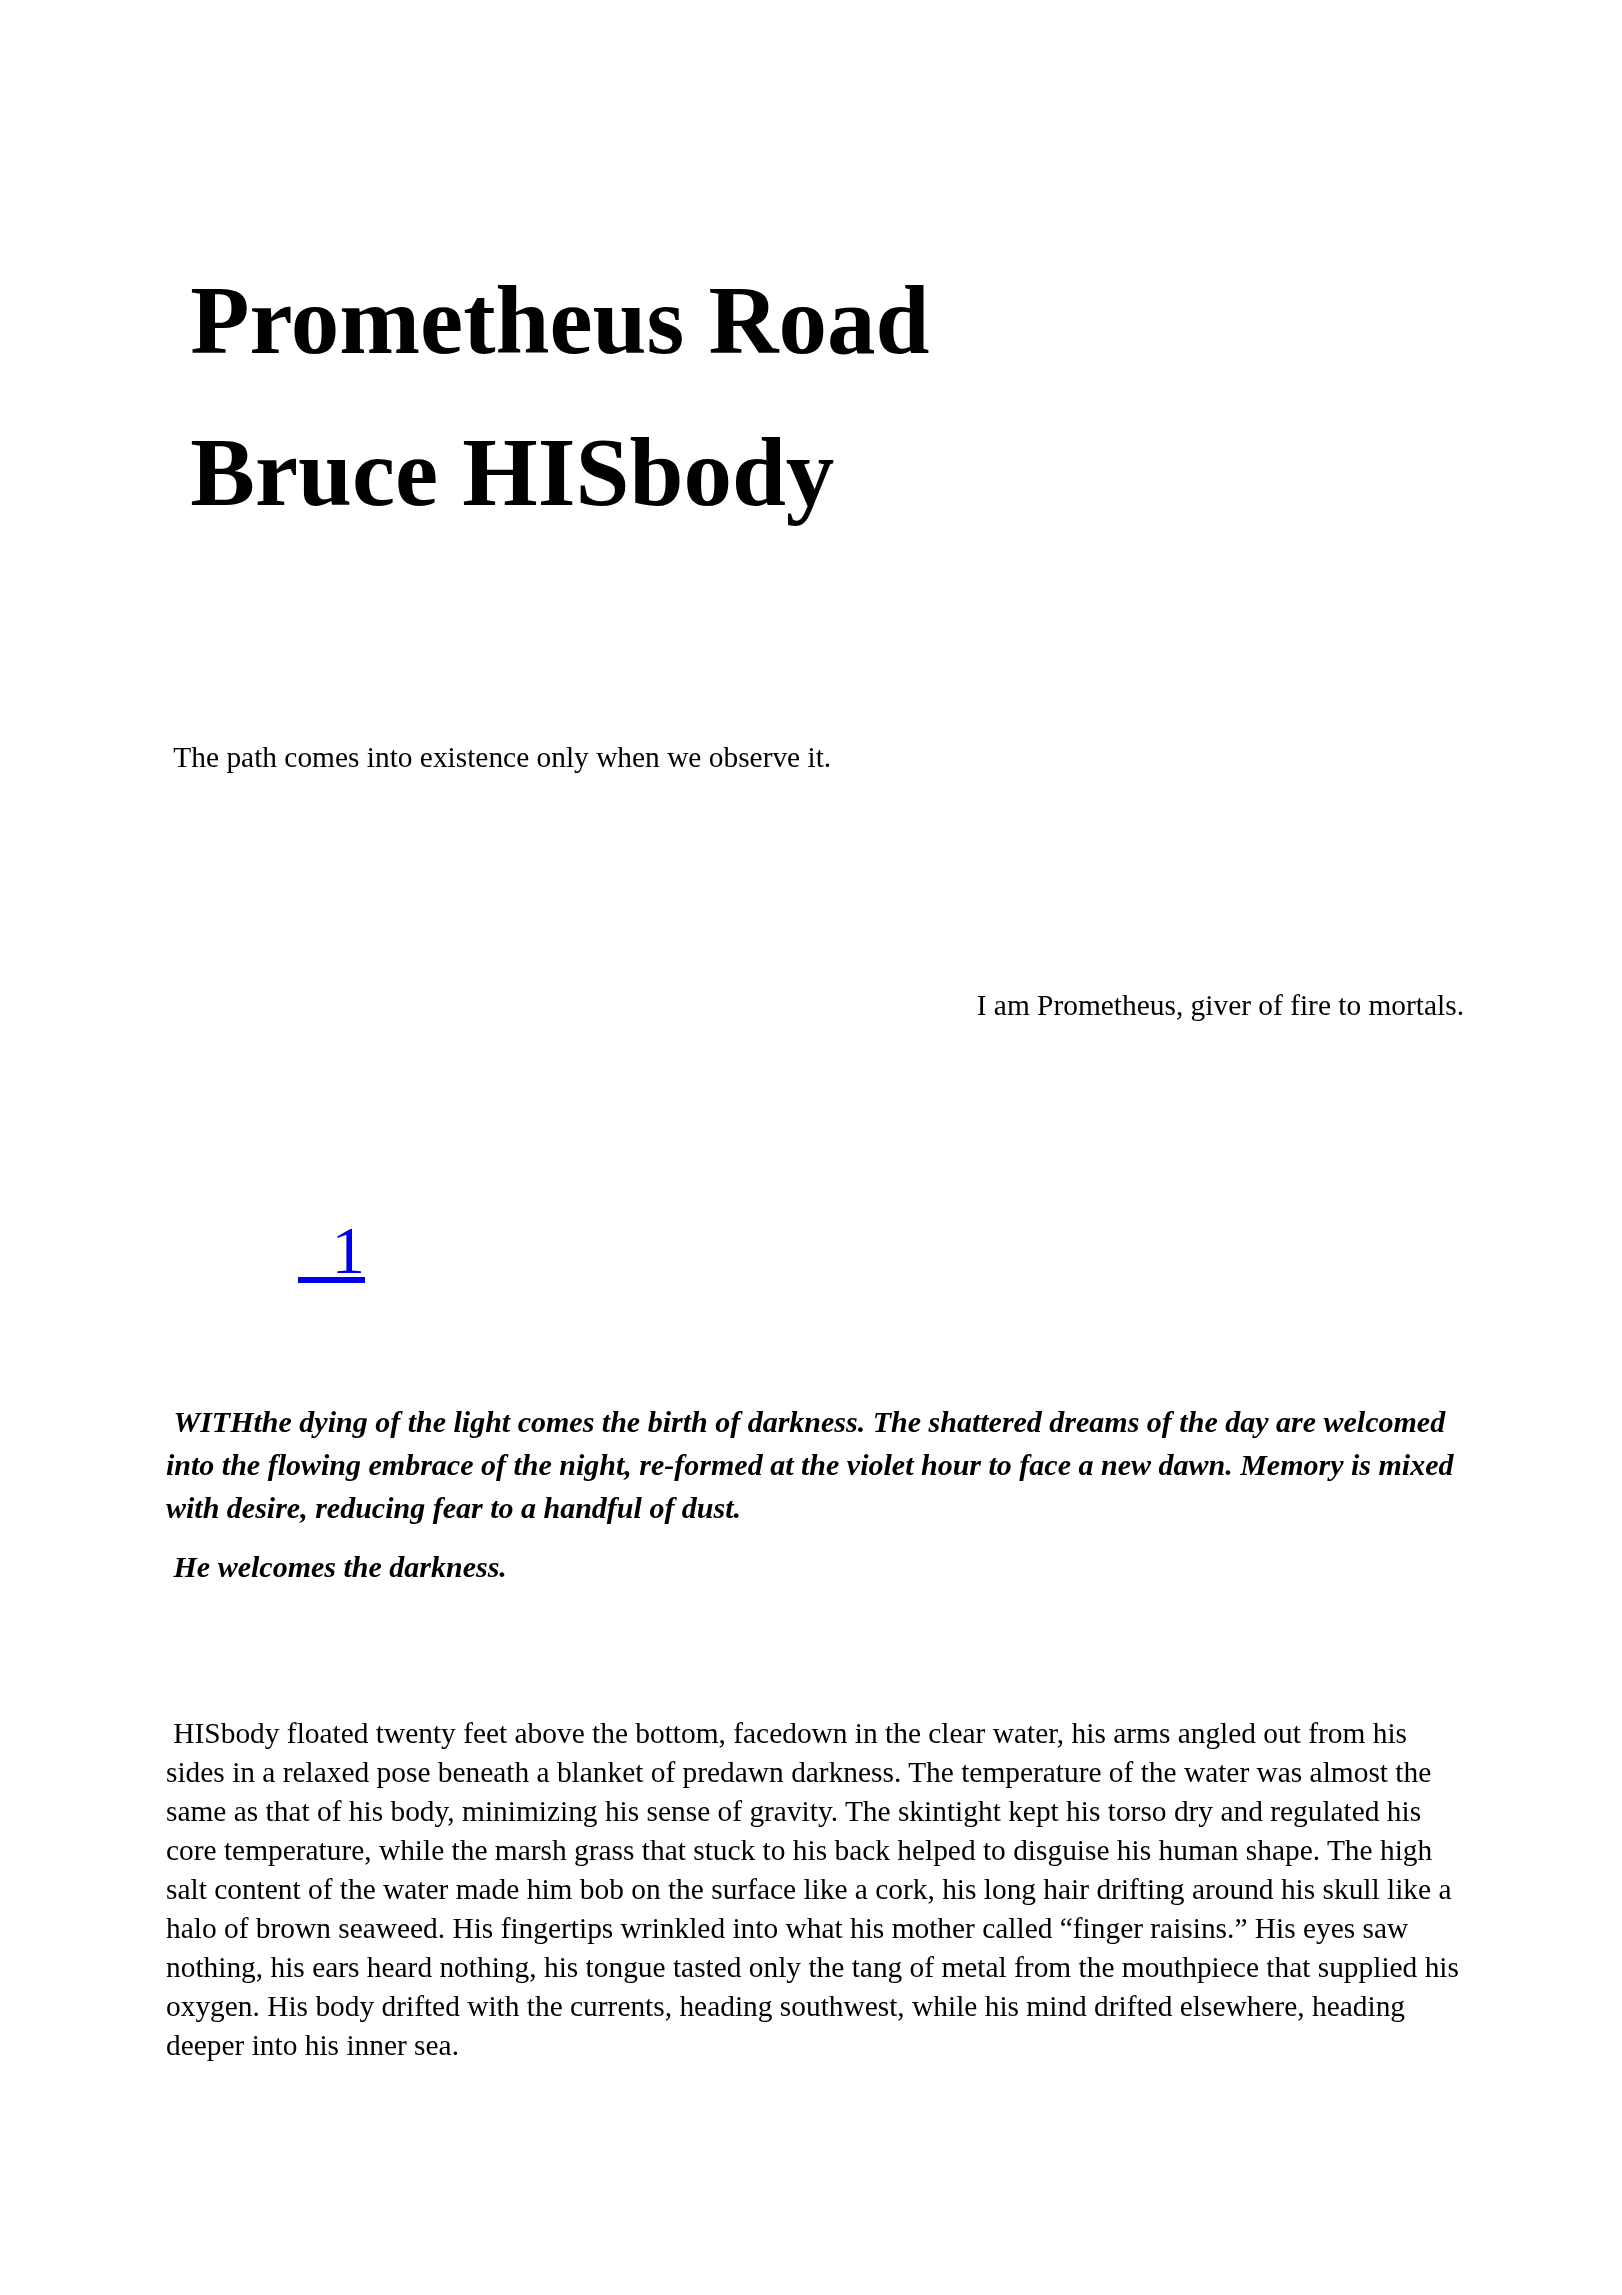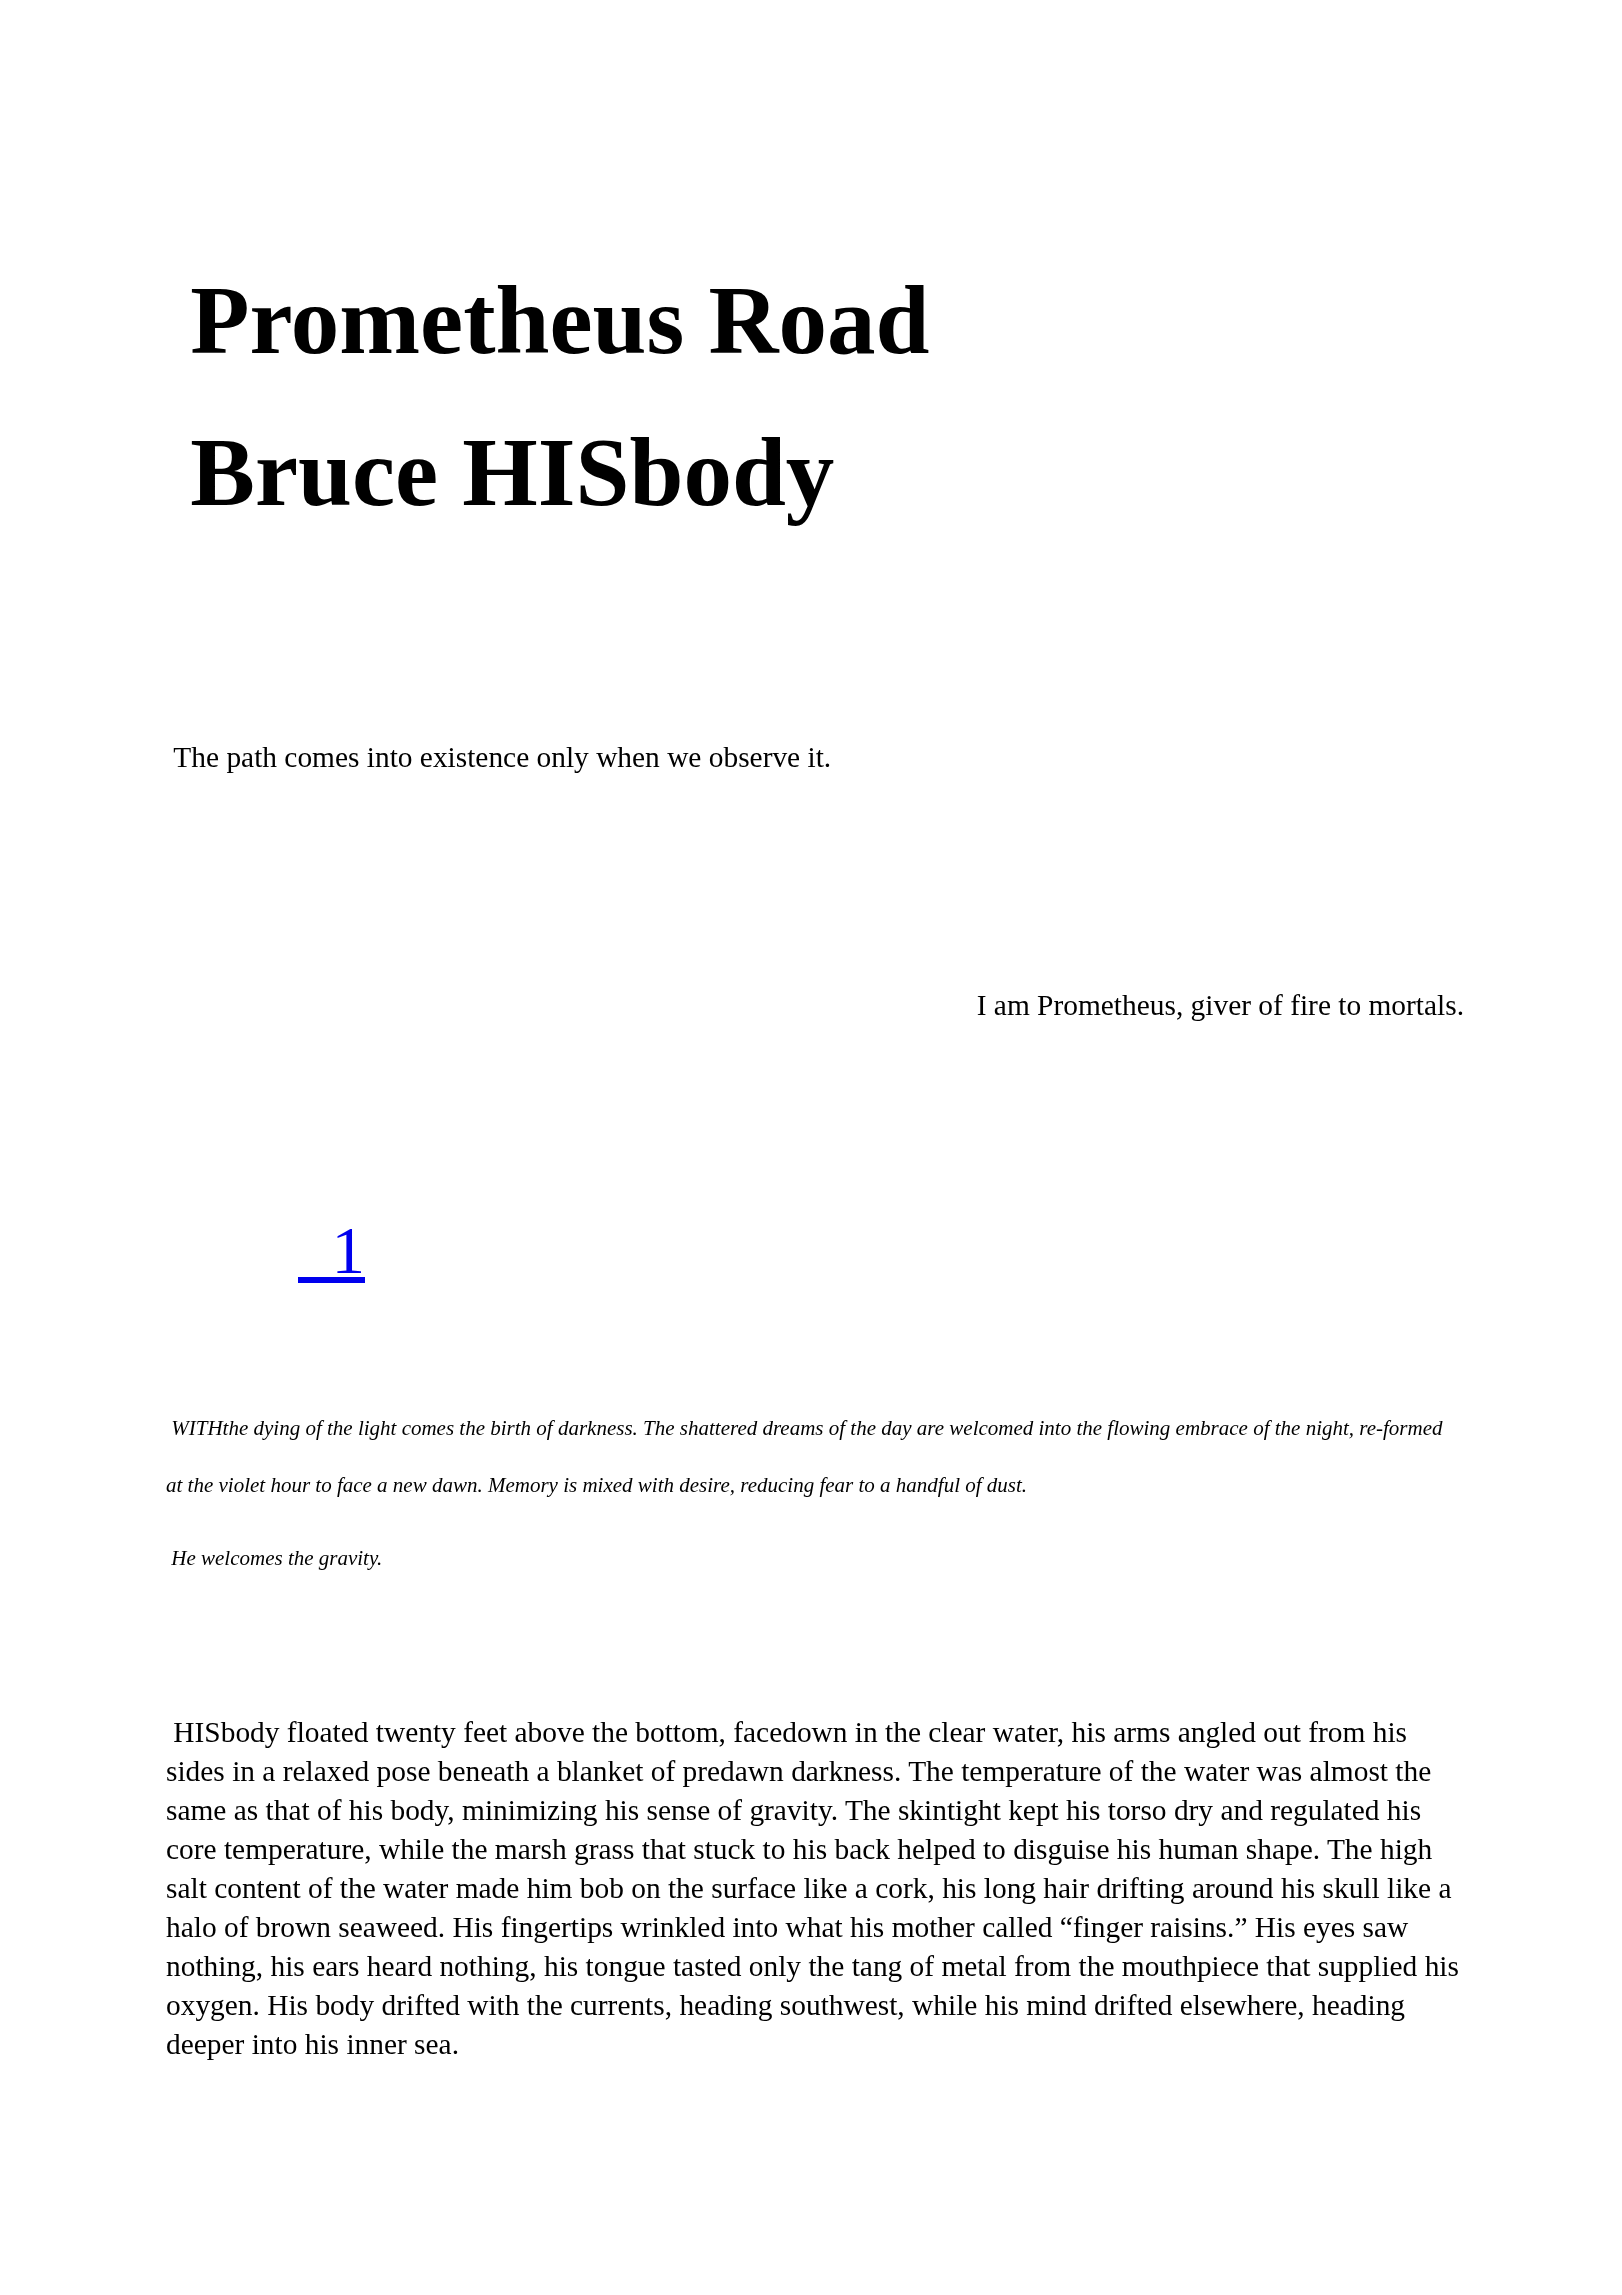--- a/index.html
+++ b/index.html
@@ -45,8 +45,9 @@
 
   .intro {
     font-style: italic;
-    font-size: 21px;
-    line-height: 57px;
+    font-size: 30px;
+    line-height: 43px;
+    font-weight: bold;
   }
   .intro.first  { margin-top: 49px; }
   .intro.second { margin-top: 16.4px; }

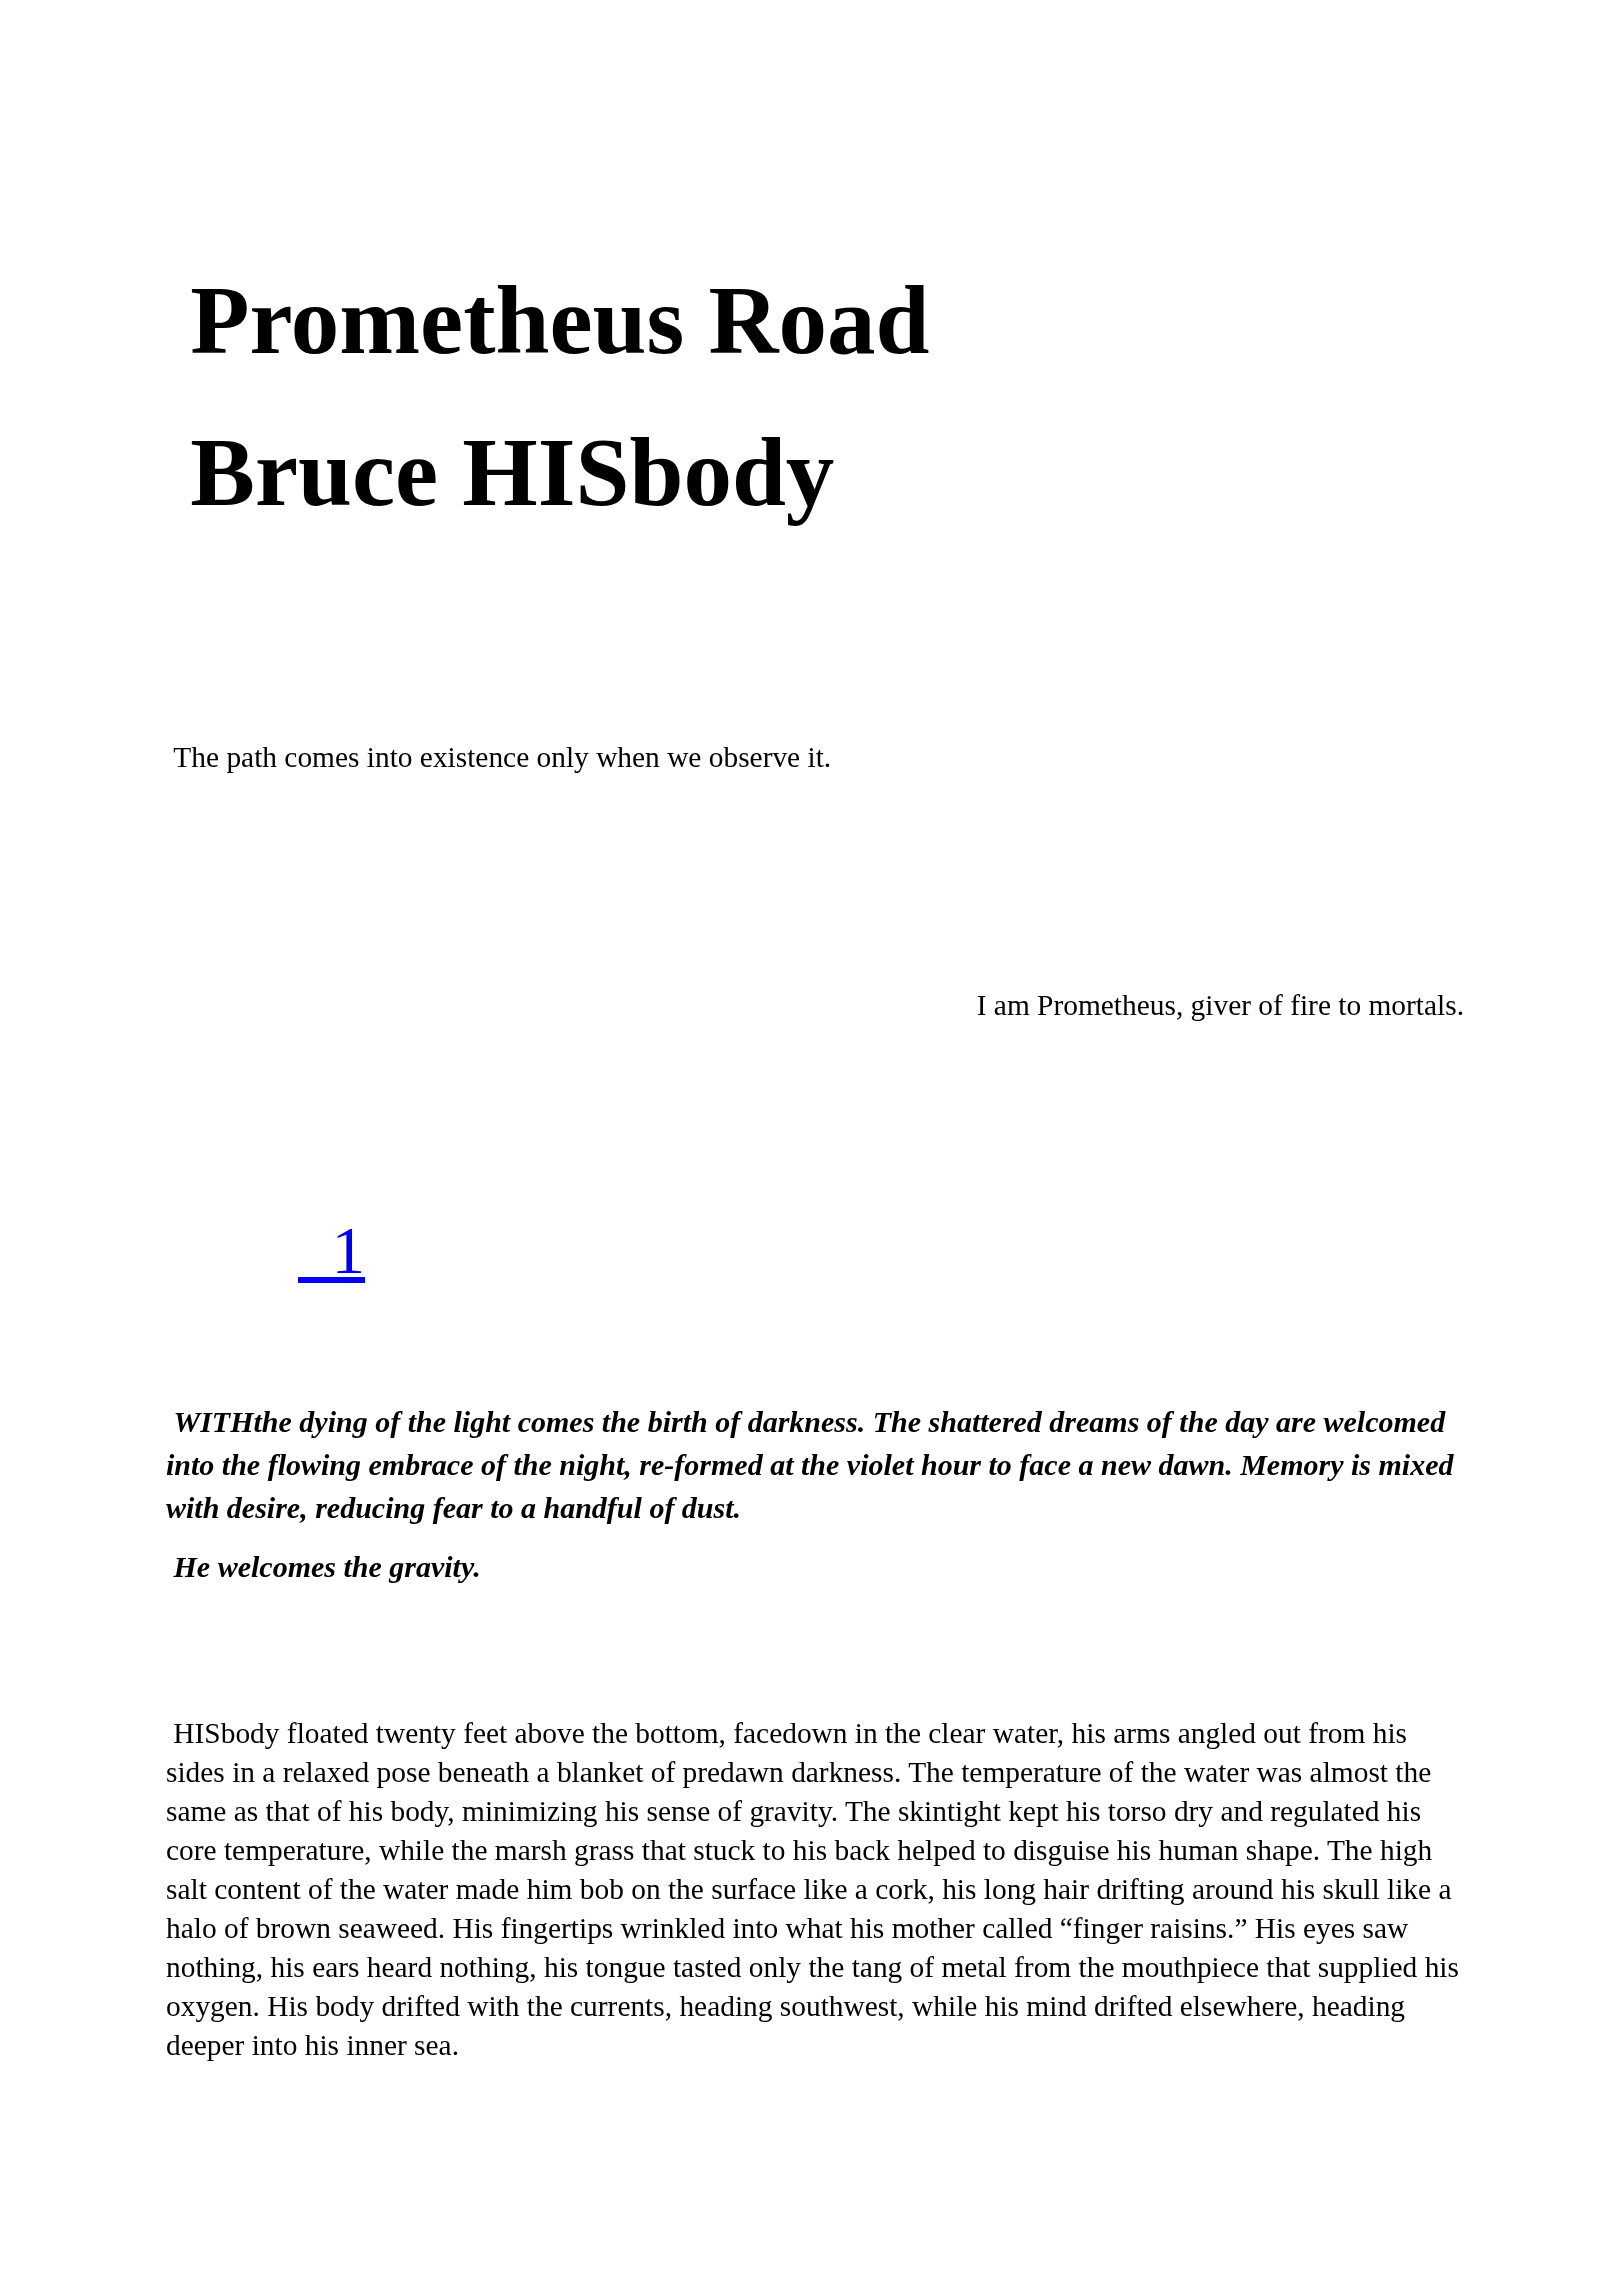--- a/index.html
+++ b/index.html
@@ -82,7 +82,7 @@
 
   <p class="intro first"> WITHthe dying of the light comes the birth of darkness. The shattered dreams of the day are welcomed into the flowing embrace of the night, re-formed at the violet hour to face a new dawn. Memory is mixed with desire, reducing fear to a handful of dust.</p>
 
-  <p class="intro second"> He welcomes the gravity.</p>
+  <p class="intro second"> He welcomes the darkness.</p>
 
   <p class="body-para first"> HISbody floated twenty feet above the bottom, facedown in the clear water, his arms angled out from his sides in a relaxed pose beneath a blanket of predawn darkness. The temperature of the water was almost the same as that of his body, minimizing his sense of gravity. The skintight kept his torso dry and regulated his core temperature, while the marsh grass that stuck to his back helped to disguise his human shape. The high salt content of the water made him bob on the surface like a cork, his long hair drifting around his skull like a halo of brown seaweed. His fingertips wrinkled into what his mother called “finger raisins.” His eyes saw nothing, his ears heard nothing, his tongue tasted only the tang of metal from the mouthpiece that supplied his oxygen. His body drifted with the currents, heading southwest, while his mind drifted elsewhere, heading deeper into his inner sea.</p>
 

